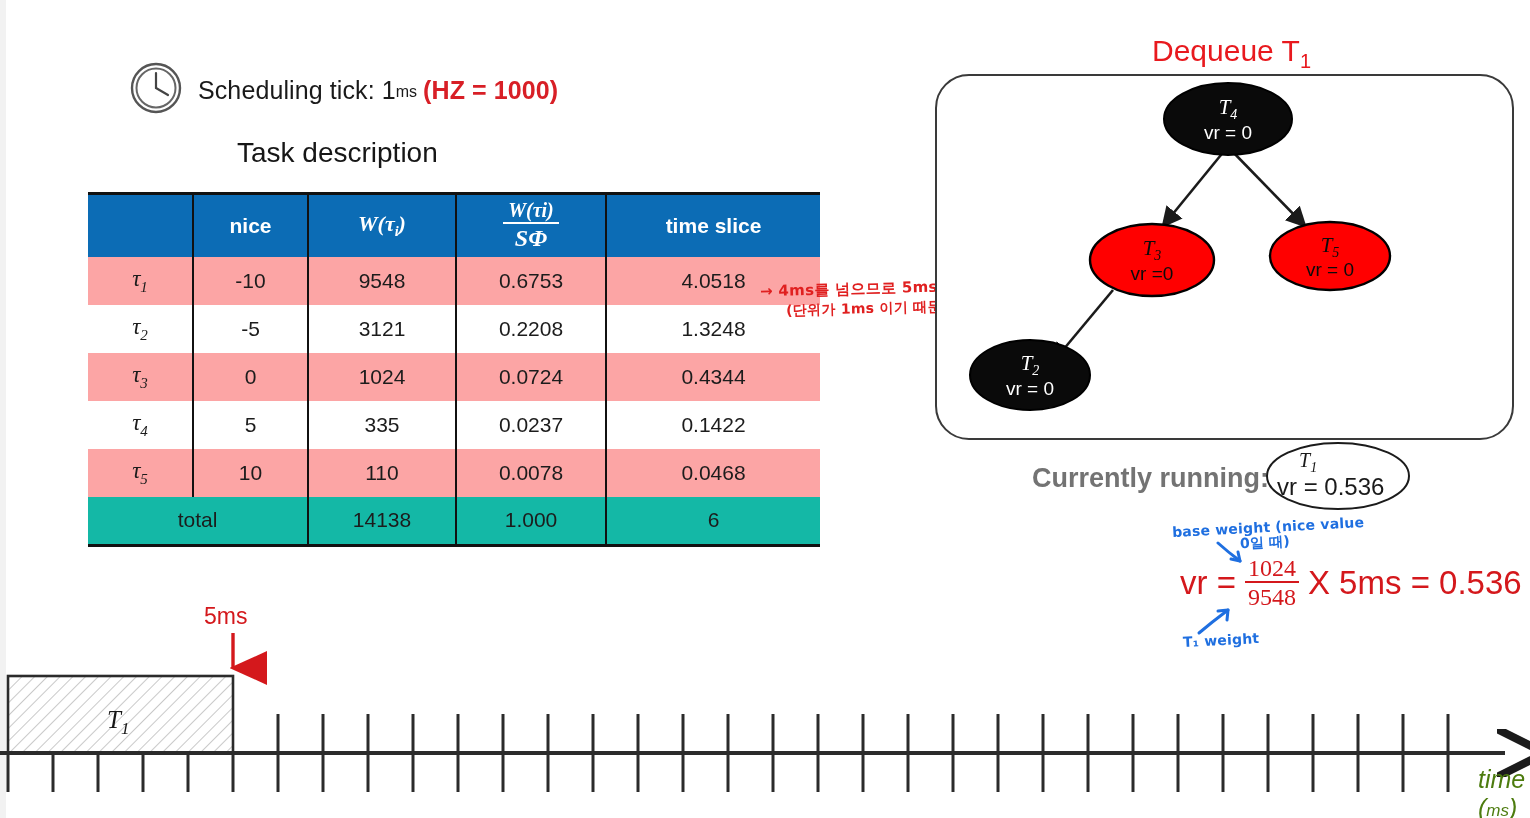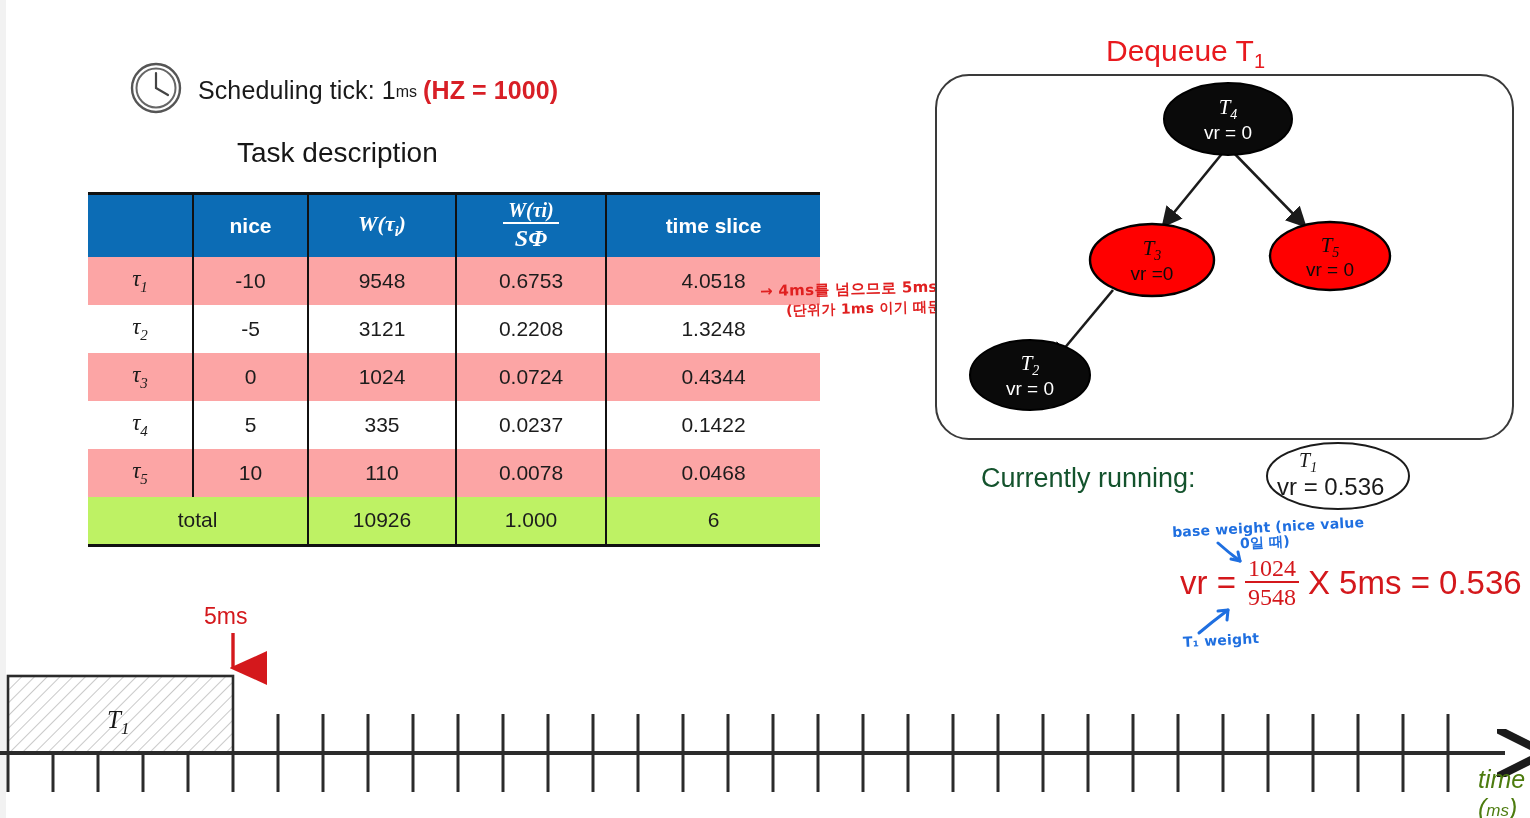--- a/index.html
+++ b/index.html
@@ -51,7 +51,7 @@
   .frac .den{display:block;font-size:24px;padding-top:2px;}
 
   
-  .dequeue-title{left:1106px;top:34px;font-size:30px;color:#e8191e;}
+  .dequeue-title{left:1152px;top:34px;font-size:30px;color:#e8191e;}
   .dequeue-title sub{font-size:20px;}
   .tree-box{left:935px;top:74px;width:575px;height:362px;border:2px solid #3a3a3a;border-radius:34px;background:#fff;}
   .tree-svg{left:935px;top:74px;width:575px;height:362px;}

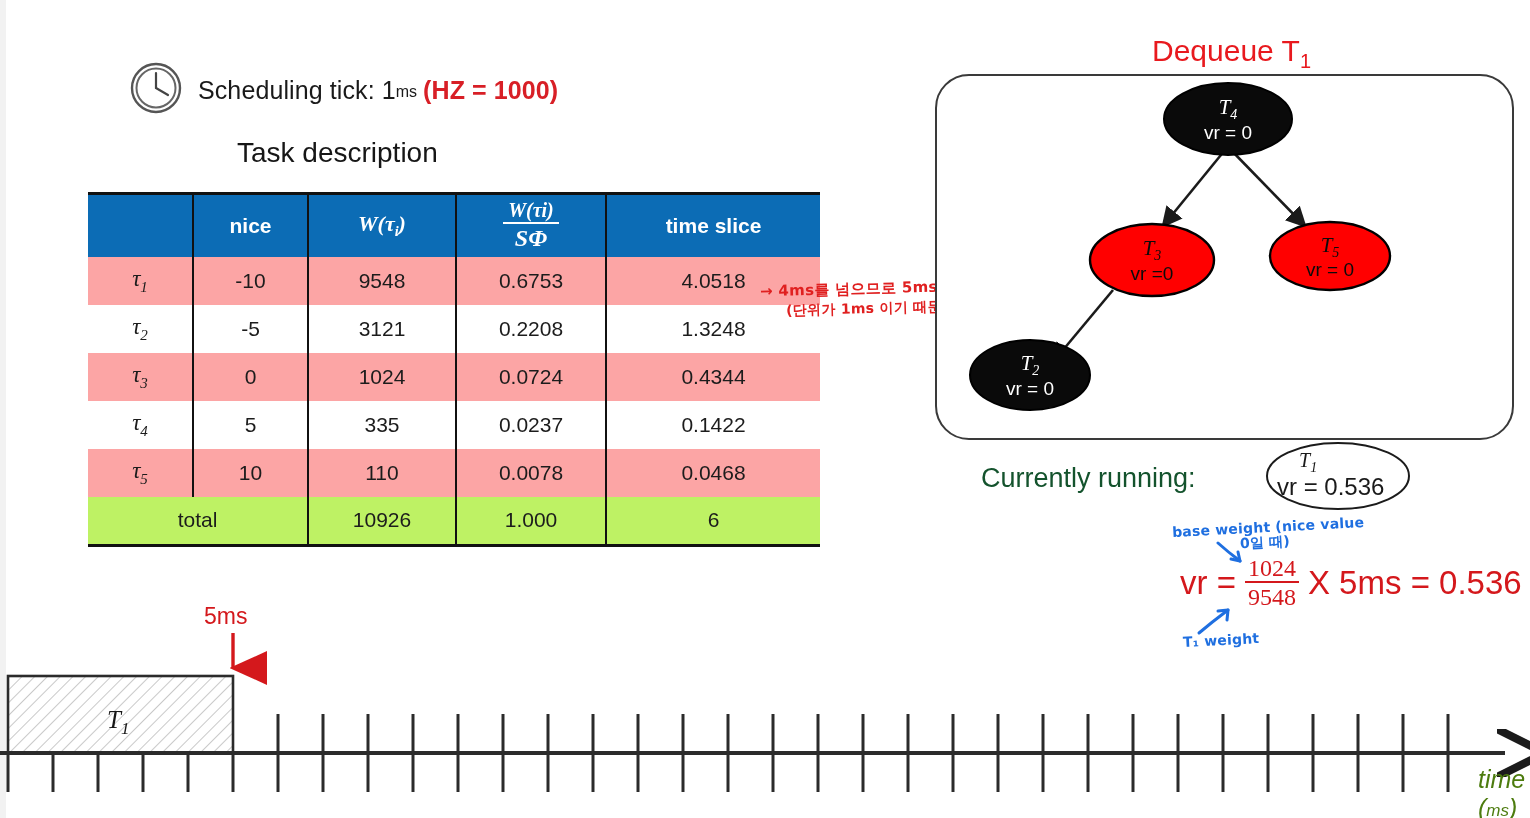--- a/index.html
+++ b/index.html
@@ -57,7 +57,7 @@
   .tree-svg{left:935px;top:74px;width:575px;height:362px;}
 
   
-  .running-label{left:981px;top:463px;font-size:27px;color:#14532d;font-weight:400;}
+  .running-label{left:1032px;top:463px;font-size:27px;color:#737373;font-weight:700;}
   .running-svg{left:1262px;top:440px;width:152px;height:72px;}
   .run-t{left:1299px;top:449px;font-size:20px;font-family:"Liberation Serif",serif;font-style:italic;color:#1a1a1a;}
   .run-t sub{font-size:14px;}

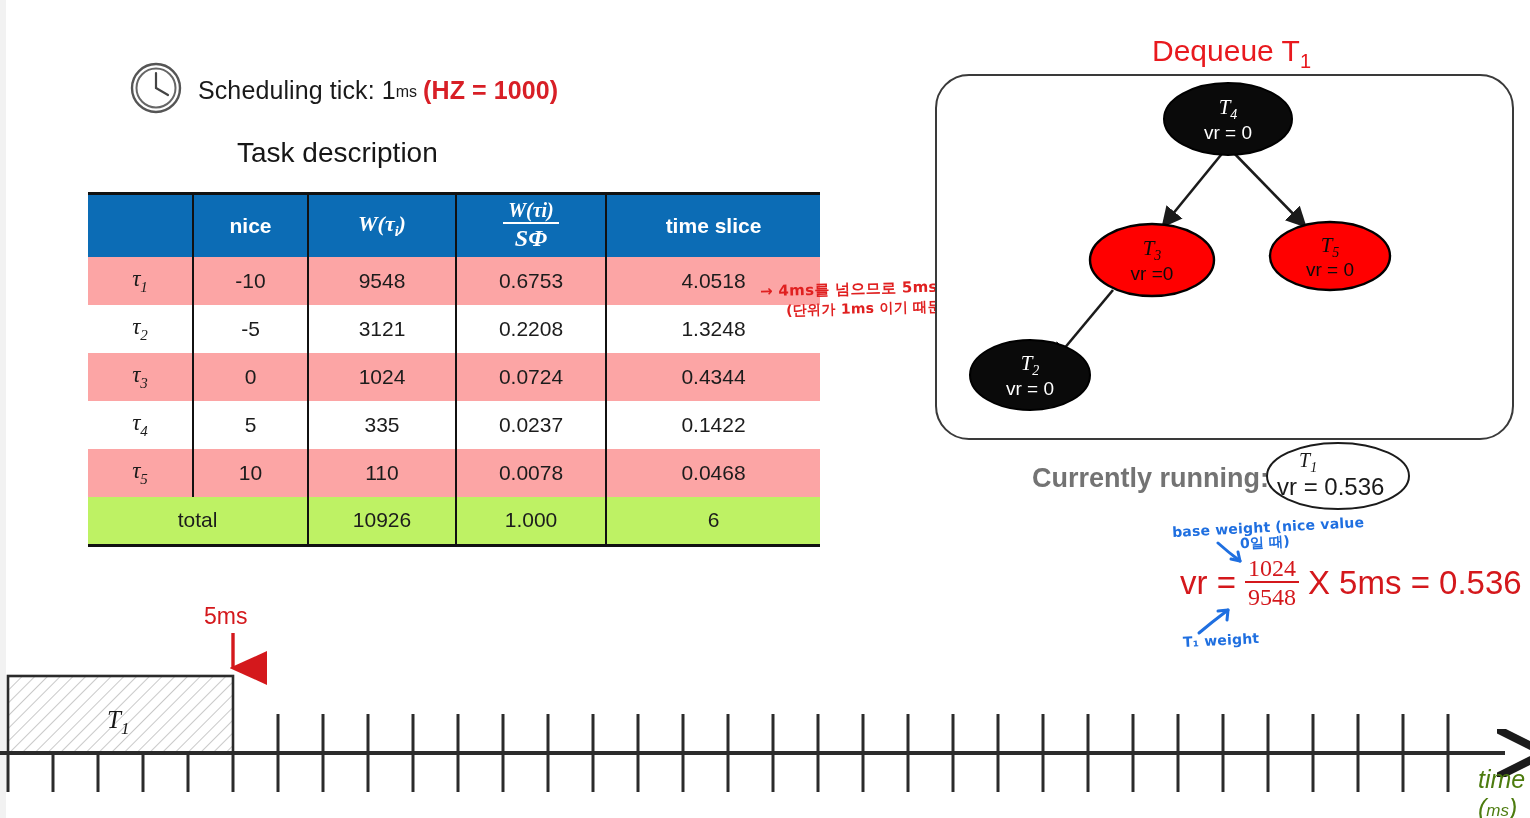--- a/index.html
+++ b/index.html
@@ -39,7 +39,7 @@
   .tbl tbody td:last-child{border-right:none;}
   .row-a td{background:#fca5a5;}
   .row-b td{background:#ffffff;}
-  .row-total td{background:#bef264;color:#fff;font-size:21px;border-right:2px solid #111;margin-top:13px;}
+  .row-total td{background:#14b8a6;color:#fff;font-size:21px;border-right:2px solid #111;margin-top:13px;}
   .row-total td:last-child{border-right:none;}
   .row-total{height:44px;}
   .tau{font-style:italic;font-family:"Liberation Serif",serif;font-size:23px;}

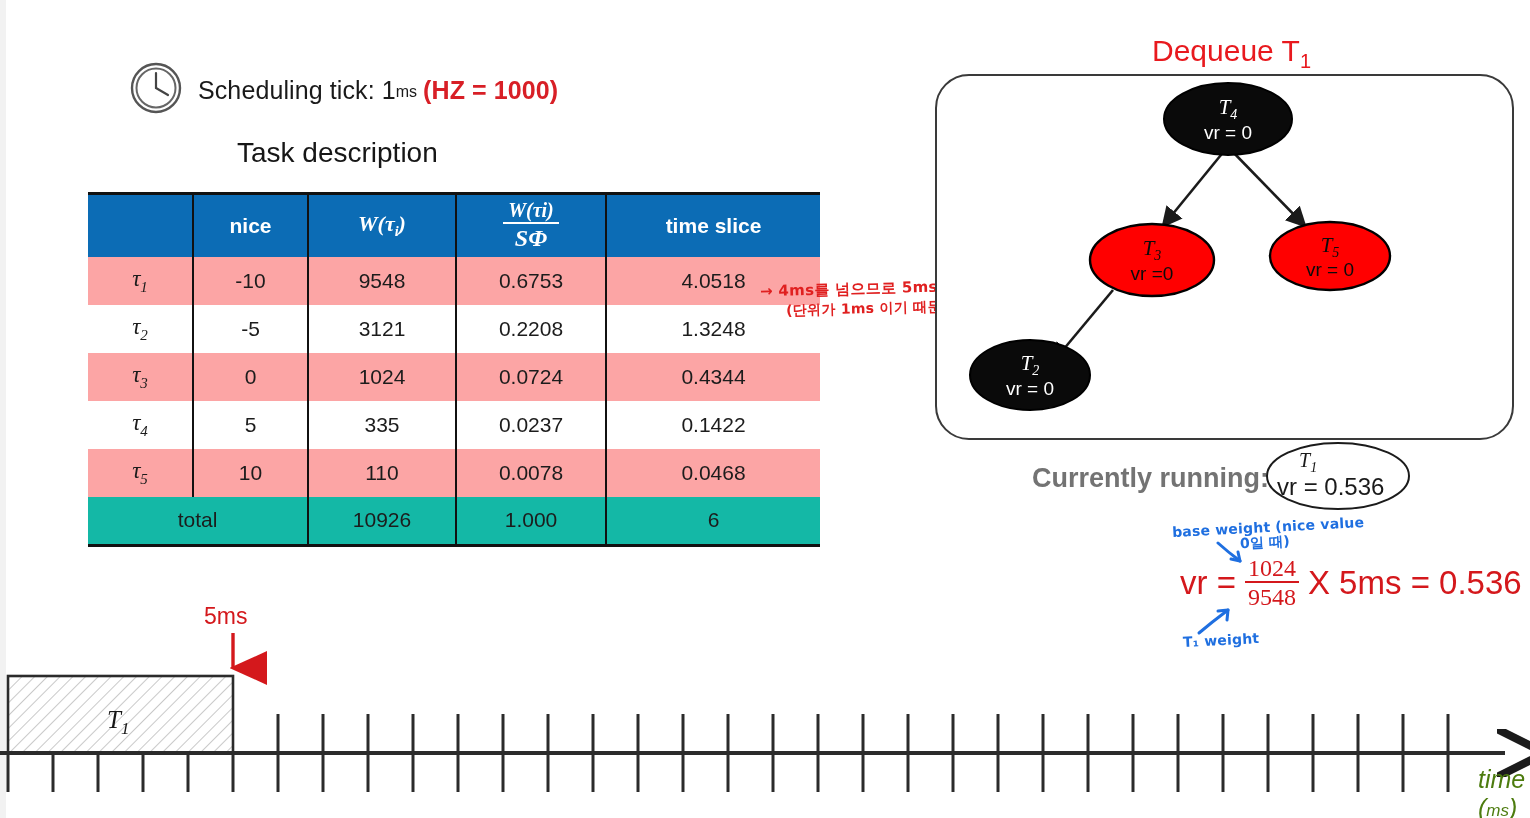--- a/index.html
+++ b/index.html
@@ -169,7 +169,7 @@
       </tr>
       <tr class="row-total">
         <td colspan="2">total</td>
-        <td>10926</td>
+        <td>14138</td>
         <td>1.000</td>
         <td>6</td>
       </tr>

